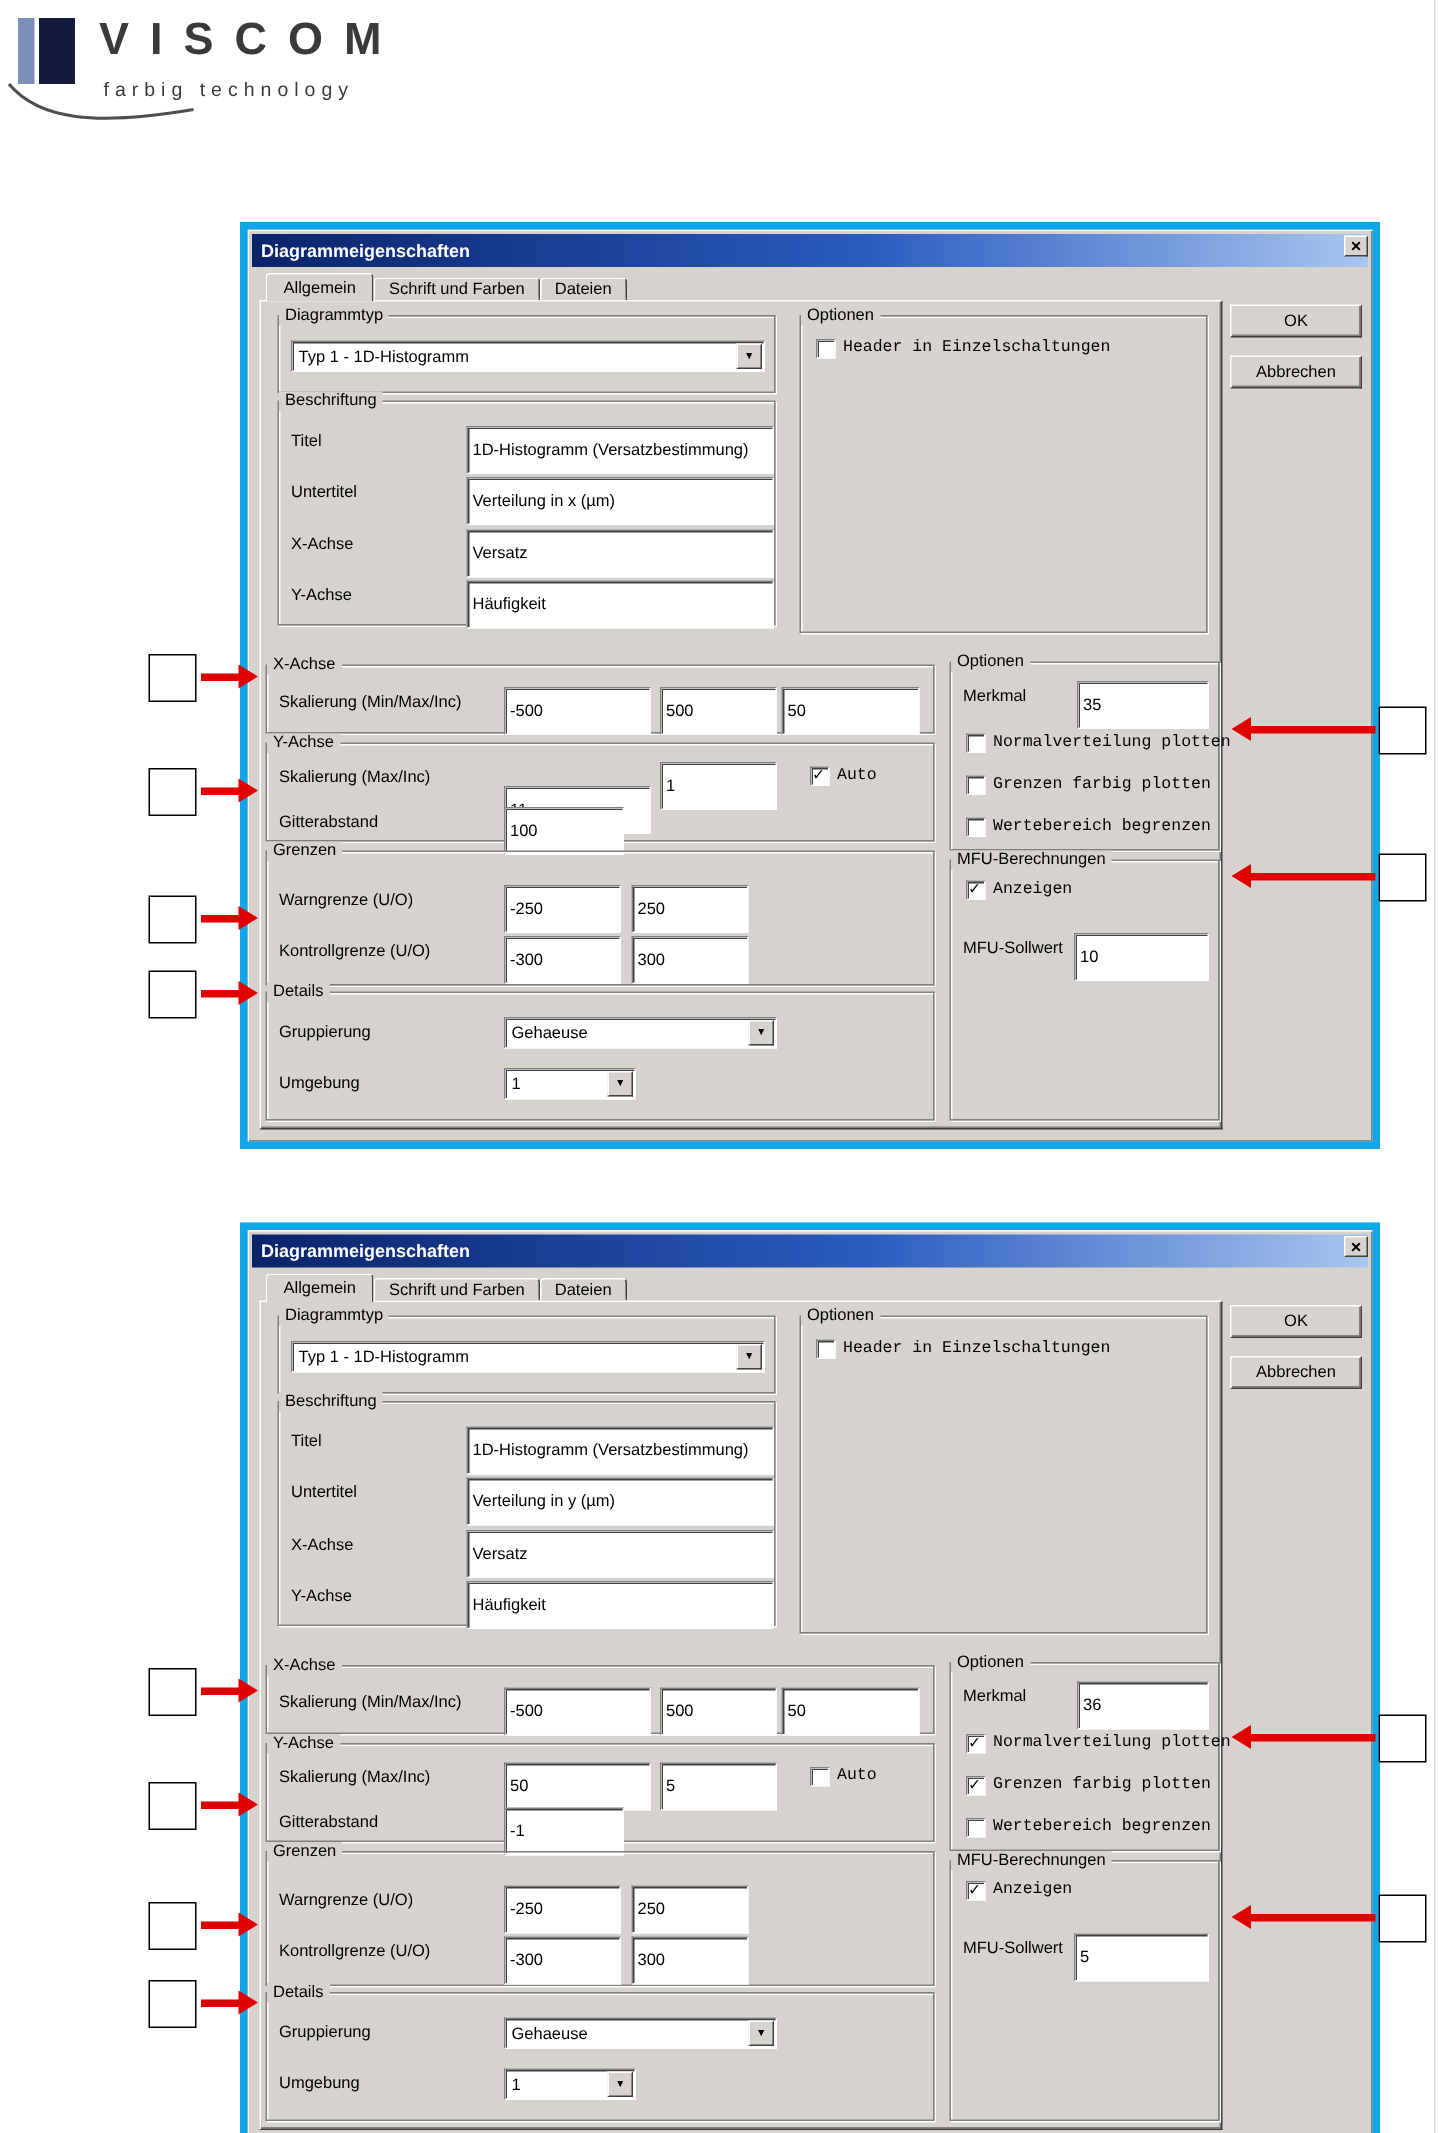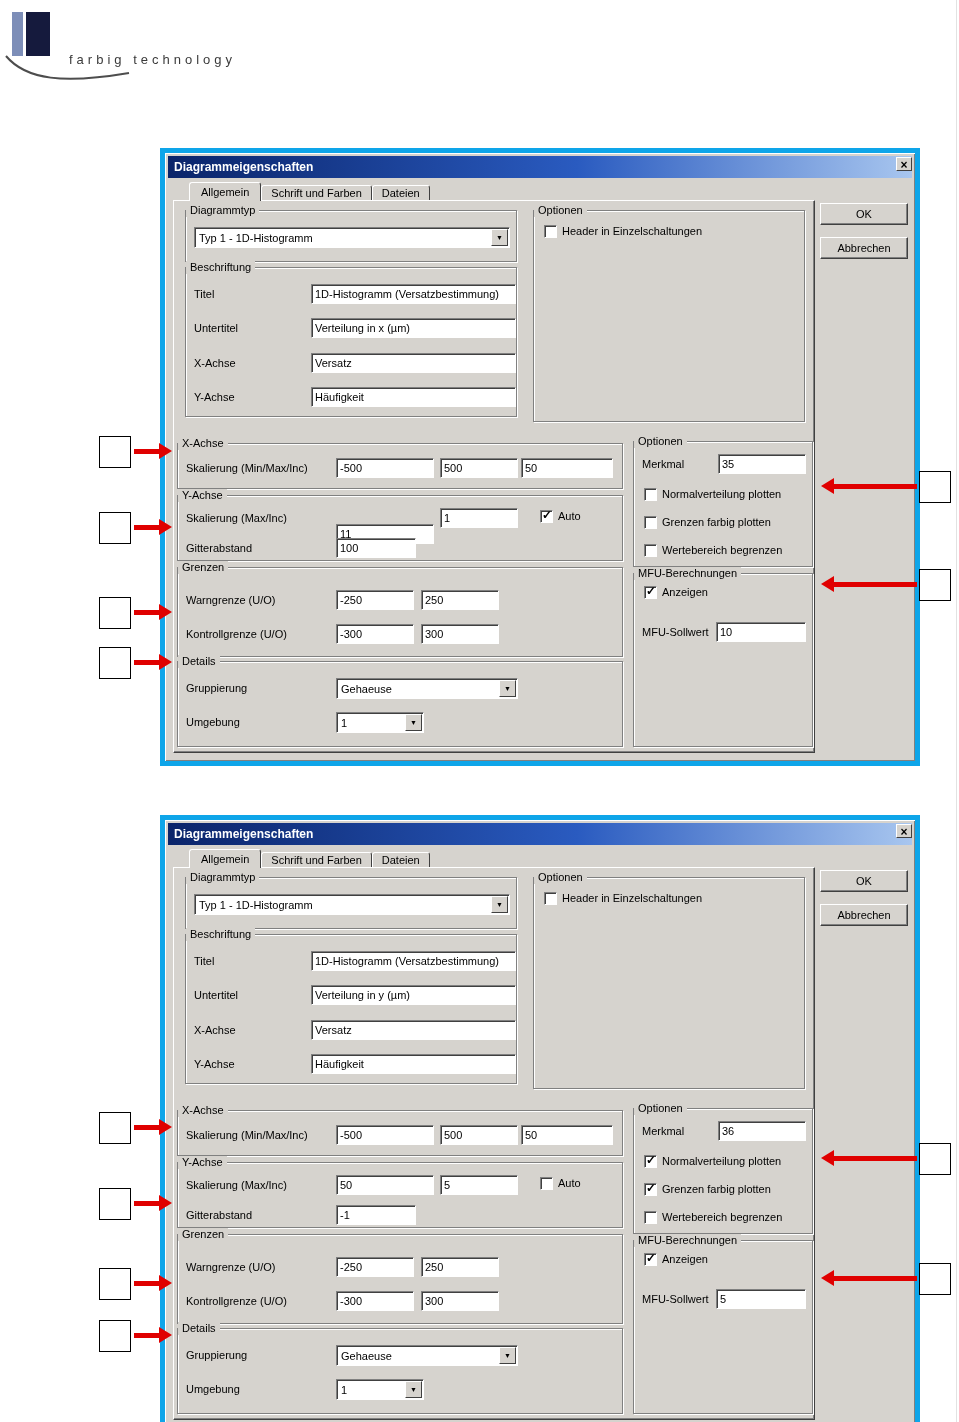--- a/index.html
+++ b/index.html
@@ -121,6 +121,7 @@
     <div class="logo-mark-light"></div>
     <div class="logo-mark-dark"></div>
   </div>
+  <div class="logo-brand">VISCOM</div>
   <div class="logo-tagline">farbig technology</div>
 </div>
 

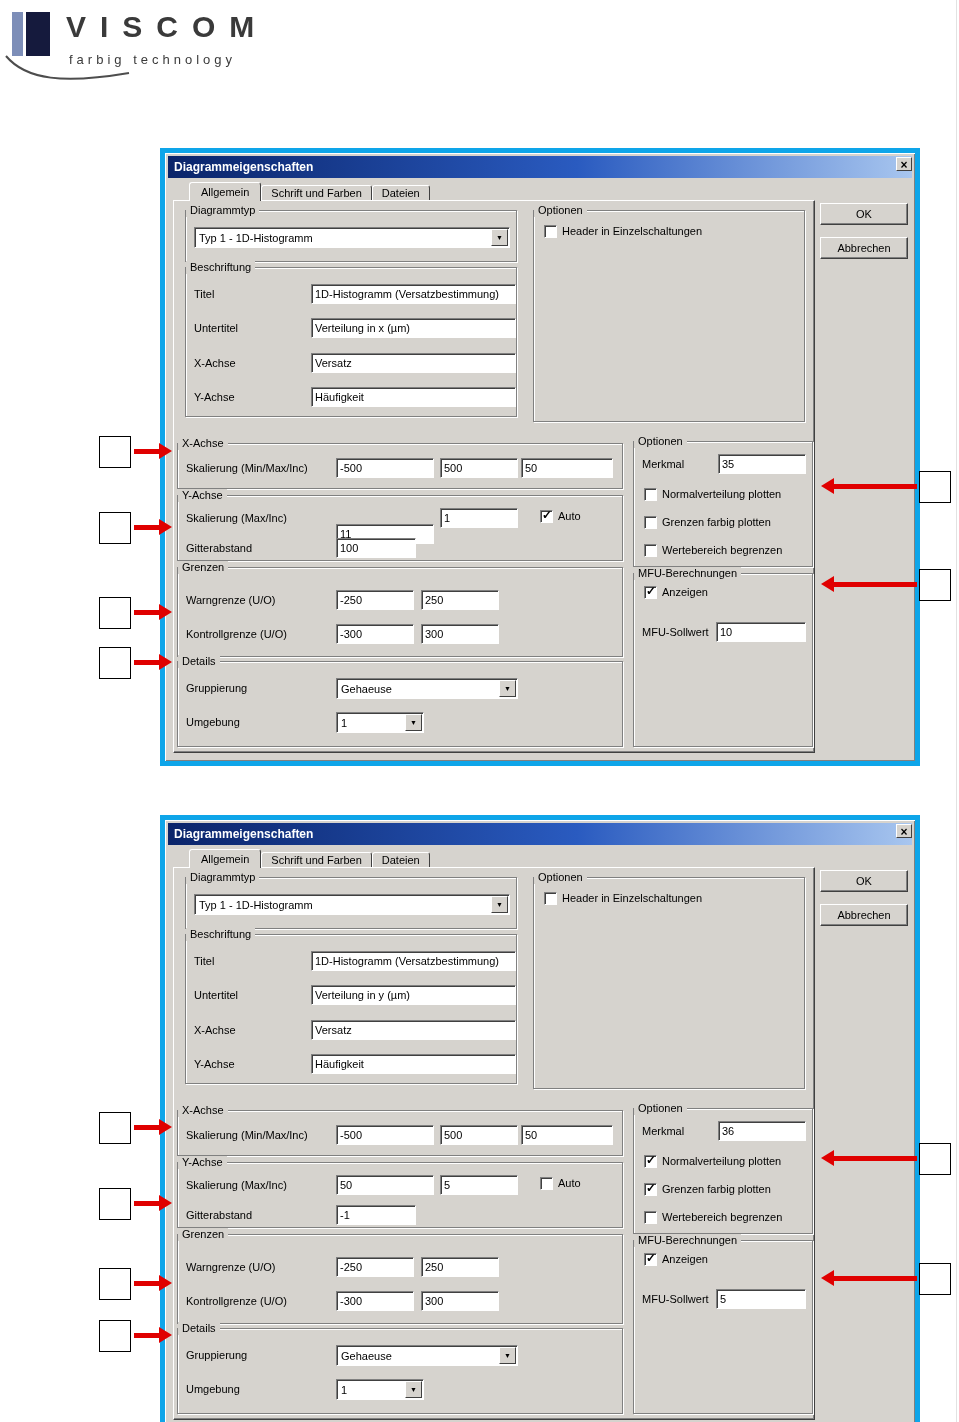--- a/index.html
+++ b/index.html
@@ -37,7 +37,7 @@
   }
   .close-x::before{content:"×";color:#000;font-size:12px;font-weight:bold;line-height:1;}
 
-  .tabs{position:absolute;left:24px;top:29px;height:18px;display:flex;align-items:flex-end;z-index:3;}
+  .tabs{position:absolute;left:12px;top:29px;height:18px;display:flex;align-items:flex-end;z-index:3;}
   .tab{
     height:15px;padding:0 9px;font-size:11px;background:#d6d3ce;
     border-top:1px solid #fff;border-left:1px solid #fff;border-right:1px solid #404040;

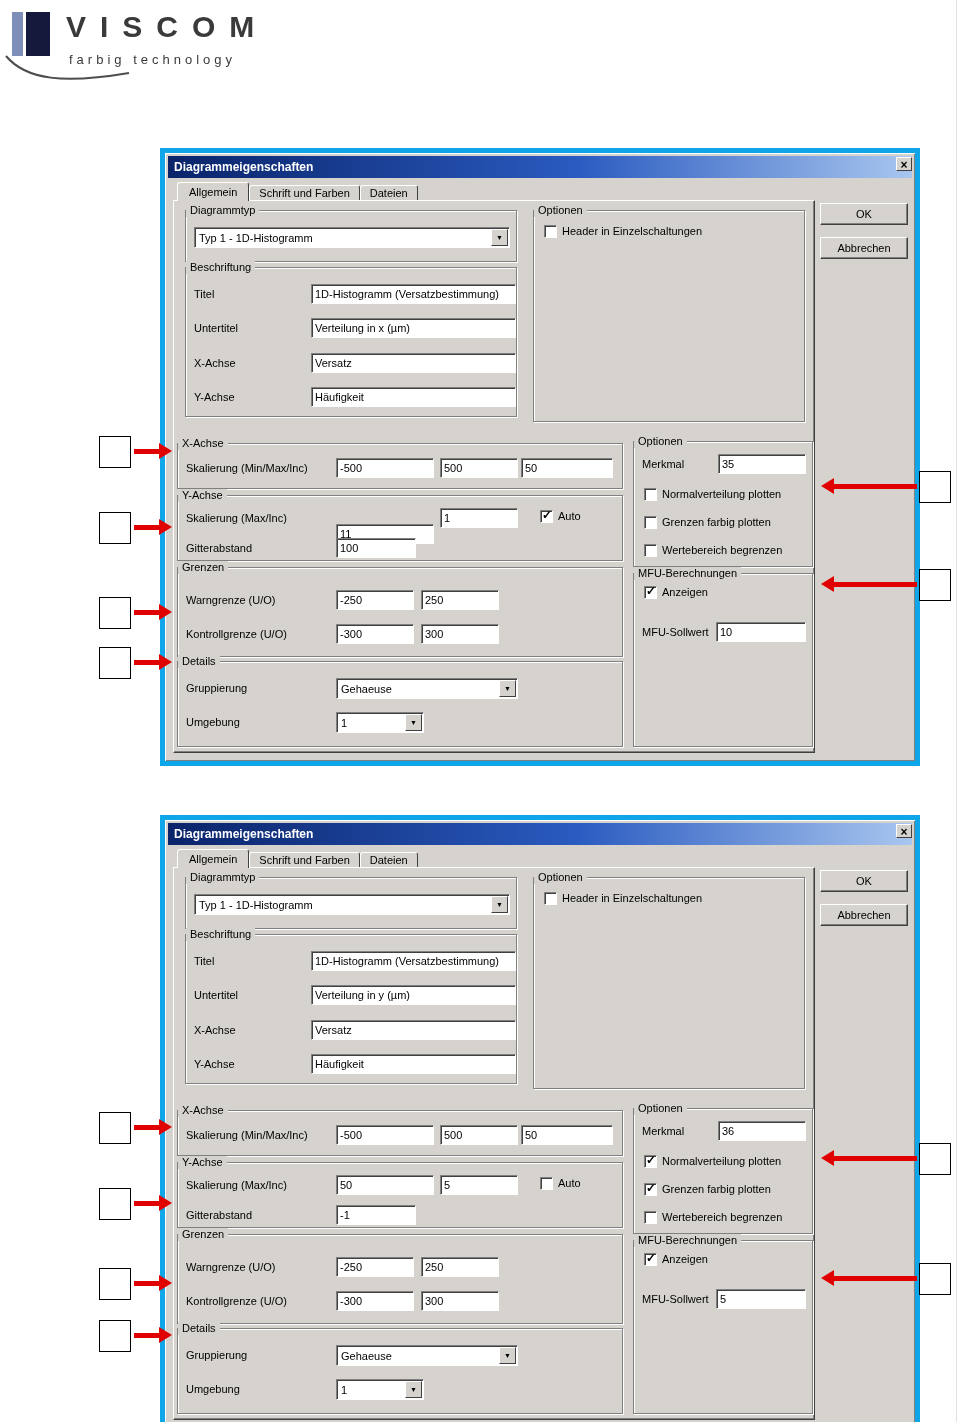--- a/index.html
+++ b/index.html
@@ -85,7 +85,7 @@
     display:flex;align-items:center;justify-content:center;
   }
   .combo-btn::before{content:"▼";font-size:7px;color:#000;}
-  .cbrow{position:absolute;display:flex;align-items:flex-start;gap:5px;height:14px;}
+  .cbrow{position:absolute;display:flex;align-items:center;gap:5px;height:14px;font-family:Liberation Mono, monospace;}
   .cb{
     width:13px;height:13px;background:#fff;position:relative;flex:none;
     border-top:1px solid #808080;border-left:1px solid #808080;

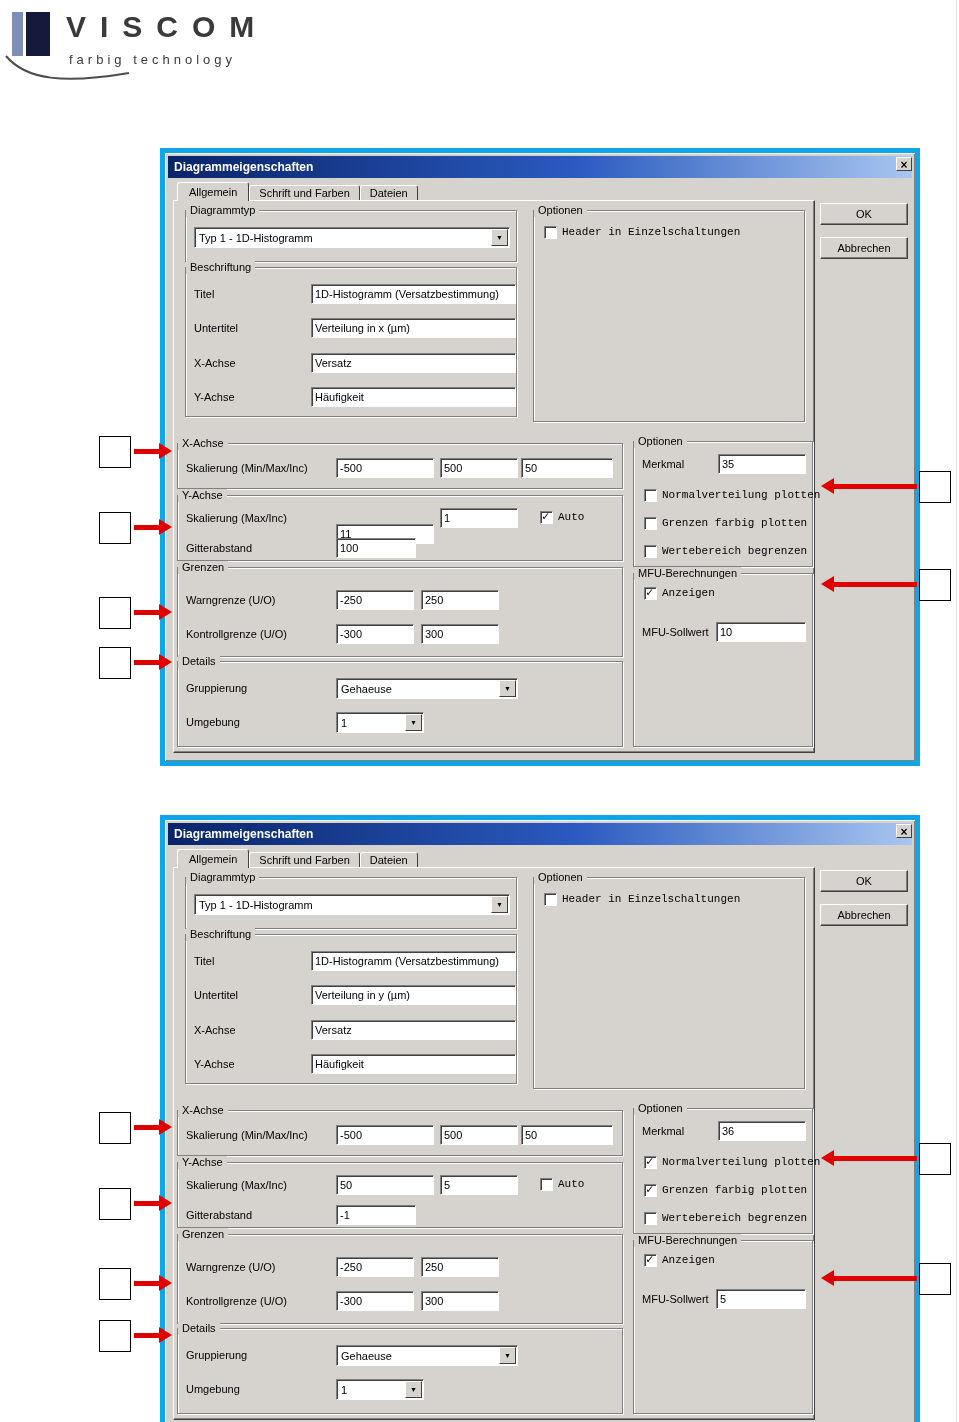--- a/index.html
+++ b/index.html
@@ -66,7 +66,7 @@
   }
   .lbl{position:absolute;font-size:11px;color:#000;white-space:nowrap;}
   .input{
-    position:absolute;height:20px;background:#fff;font-size:11px;font-family:"Liberation Sans",sans-serif;
+    position:absolute;height:32px;background:#fff;font-size:11px;font-family:"Liberation Sans",sans-serif;
     border-top:1px solid #808080;border-left:1px solid #808080;
     border-bottom:1px solid #fff;border-right:1px solid #fff;
     box-shadow:inset 1px 1px 0 #404040;padding:0 3px;outline:none;color:#000;

